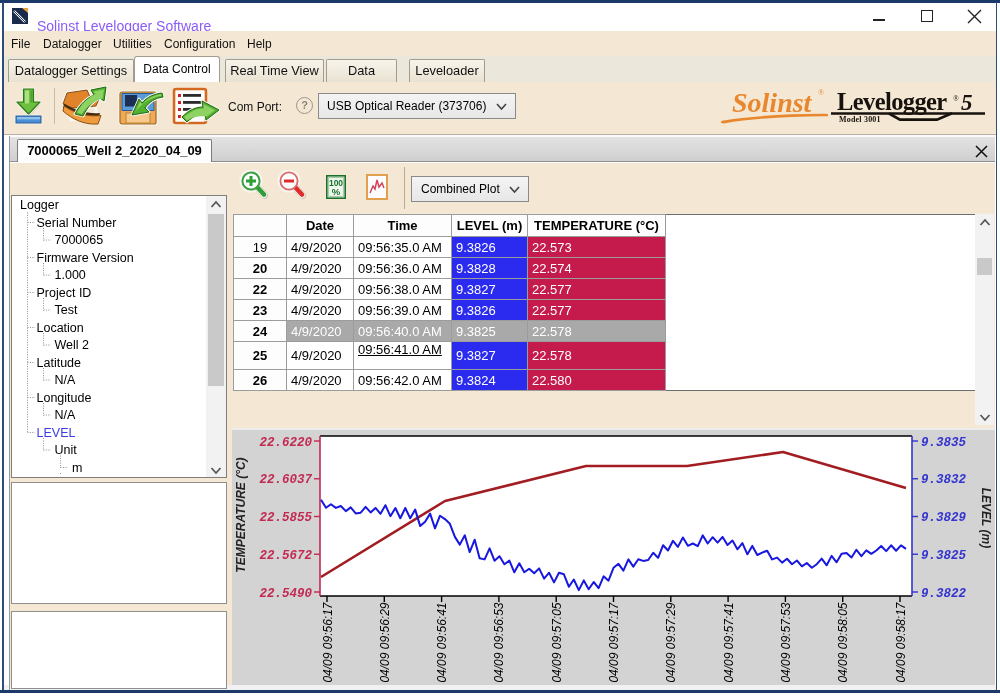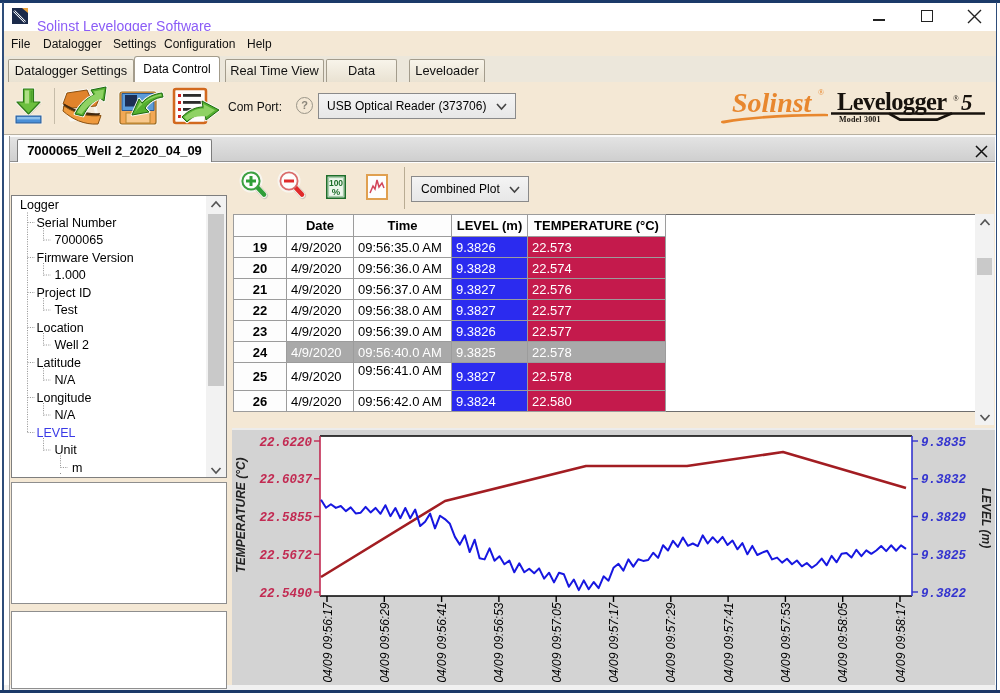--- a/index.html
+++ b/index.html
@@ -33,7 +33,7 @@
 <div class="abs" style="left:4px;top:31px;width:992px;height:25px;background:#f4e8d5;"></div>
 <div class="abs" style="left:11px;top:37px;font-size:12px;color:#111;">File</div>
 <div class="abs" style="left:43px;top:37px;font-size:12px;color:#111;">Datalogger</div>
-<div class="abs" style="left:113px;top:37px;font-size:12px;color:#111;">Settings</div>
+<div class="abs" style="left:113px;top:37px;font-size:12px;color:#111;">Utilities</div>
 <div class="abs" style="left:164px;top:37px;font-size:12px;color:#111;">Configuration</div>
 <div class="abs" style="left:247px;top:37px;font-size:12px;color:#111;">Help</div>
 

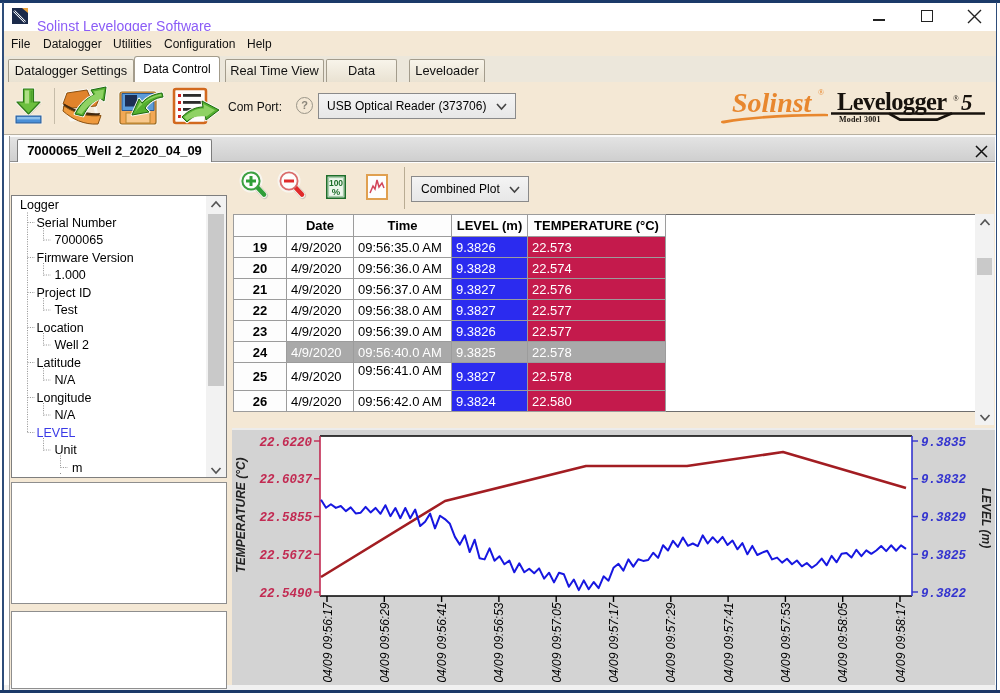--- a/index.html
+++ b/index.html
@@ -243,7 +243,7 @@
           <td style="border:none;background:#fff;"></td>
         </tr>
 <tr>
-          <td style="border:1px solid #9c9c9c;font-size:13px;height:21px;padding:0 0 0 4px;overflow:hidden;white-space:nowrap;text-align:center;font-weight:bold;color:#000;background:#fdfdfd;padding:0;">19</td>
+          <td style="border:1px solid #9c9c9c;font-size:13px;height:21px;padding:0 0 0 4px;overflow:hidden;white-space:nowrap;text-align:center;font-weight:normal;color:#000;background:#fdfdfd;padding:0;">19</td>
           <td style="border:1px solid #9c9c9c;font-size:13px;height:21px;padding:0 0 0 4px;overflow:hidden;white-space:nowrap;color:#000;background:#fff;">4/9/2020</td>
           <td style="border:1px solid #9c9c9c;font-size:13px;height:21px;padding:0 0 0 4px;overflow:hidden;white-space:nowrap;color:#000;background:#fff;">09:56:35.0 AM</td>
           <td style="border:1px solid #9c9c9c;font-size:13px;height:21px;padding:0 0 0 4px;overflow:hidden;white-space:nowrap;color:#fff;background:#2b2bef;">9.3826</td>

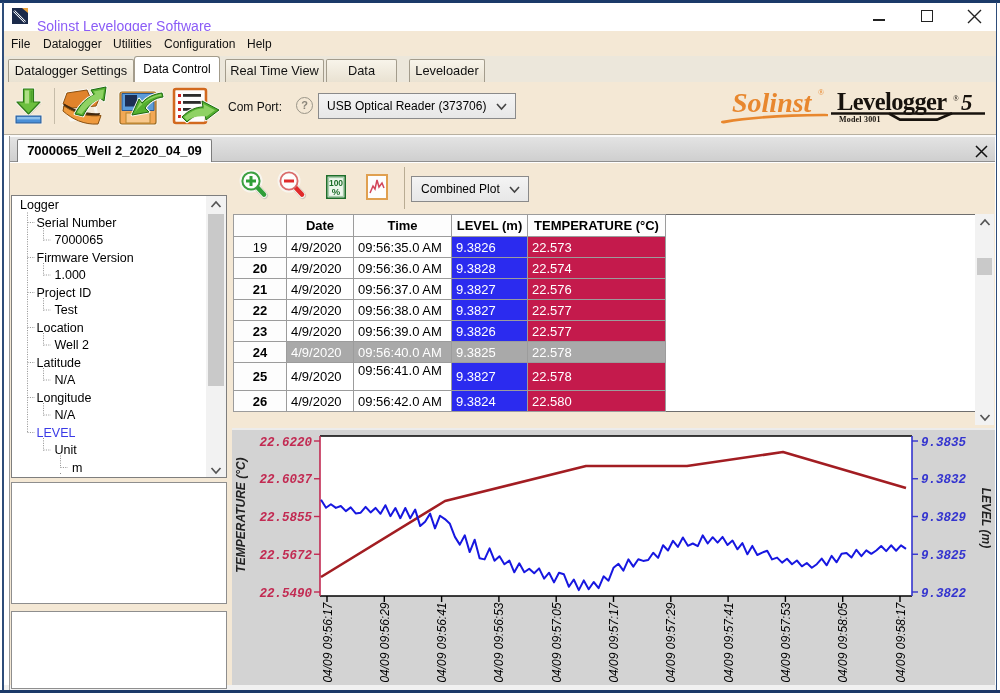--- a/index.html
+++ b/index.html
@@ -256,14 +256,6 @@
           <td style="border:1px solid #9c9c9c;font-size:13px;height:21px;padding:0 0 0 4px;overflow:hidden;white-space:nowrap;color:#000;background:#fff;">09:56:36.0 AM</td>
           <td style="border:1px solid #9c9c9c;font-size:13px;height:21px;padding:0 0 0 4px;overflow:hidden;white-space:nowrap;color:#fff;background:#2b2bef;">9.3828</td>
           <td style="border:1px solid #9c9c9c;font-size:13px;height:21px;padding:0 0 0 4px;overflow:hidden;white-space:nowrap;color:#fff;background:#c41a4c;">22.574</td>
-          <td style="border:none;background:#fff;"></td>
-        </tr>
-<tr>
-          <td style="border:1px solid #9c9c9c;font-size:13px;height:21px;padding:0 0 0 4px;overflow:hidden;white-space:nowrap;text-align:center;font-weight:bold;color:#000;background:#fdfdfd;padding:0;">21</td>
-          <td style="border:1px solid #9c9c9c;font-size:13px;height:21px;padding:0 0 0 4px;overflow:hidden;white-space:nowrap;color:#000;background:#fff;">4/9/2020</td>
-          <td style="border:1px solid #9c9c9c;font-size:13px;height:21px;padding:0 0 0 4px;overflow:hidden;white-space:nowrap;color:#000;background:#fff;">09:56:37.0 AM</td>
-          <td style="border:1px solid #9c9c9c;font-size:13px;height:21px;padding:0 0 0 4px;overflow:hidden;white-space:nowrap;color:#fff;background:#2b2bef;">9.3827</td>
-          <td style="border:1px solid #9c9c9c;font-size:13px;height:21px;padding:0 0 0 4px;overflow:hidden;white-space:nowrap;color:#fff;background:#c41a4c;">22.576</td>
           <td style="border:none;background:#fff;"></td>
         </tr>
 <tr>

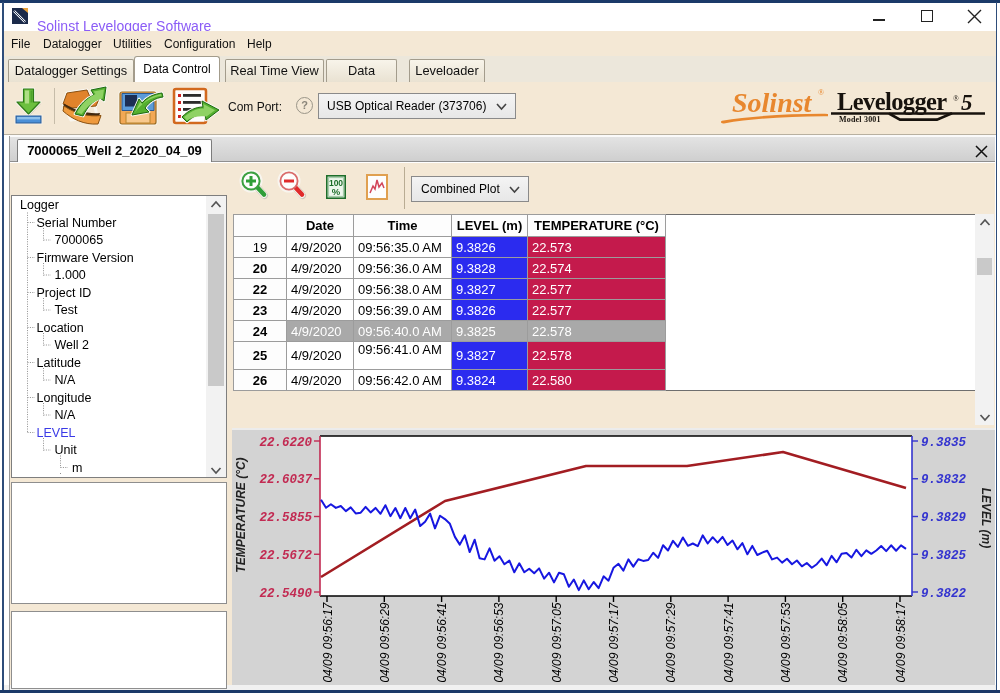--- a/index.html
+++ b/index.html
@@ -285,7 +285,7 @@
 <tr>
           <td style="border:1px solid #9c9c9c;font-size:13px;height:21px;padding:0 0 0 4px;overflow:hidden;white-space:nowrap;text-align:center;font-weight:bold;color:#000;background:#fdfdfd;padding:0;">25</td>
           <td style="border:1px solid #9c9c9c;font-size:13px;height:21px;padding:0 0 0 4px;overflow:hidden;white-space:nowrap;color:#000;background:#fff;">4/9/2020</td>
-          <td style="border:1px solid #9c9c9c;font-size:13px;height:21px;padding:0 0 12px 4px;overflow:hidden;white-space:nowrap;color:#000;background:#fff;">09:56:41.0 AM</td>
+          <td style="border:1px solid #9c9c9c;font-size:13px;height:21px;padding:0 0 12px 4px;overflow:hidden;white-space:nowrap;color:#000;background:#fff;text-decoration:underline;">09:56:41.0 AM</td>
           <td style="border:1px solid #9c9c9c;font-size:13px;height:21px;padding:0 0 0 4px;overflow:hidden;white-space:nowrap;color:#fff;background:#2b2bef;">9.3827</td>
           <td style="border:1px solid #9c9c9c;font-size:13px;height:21px;padding:0 0 0 4px;overflow:hidden;white-space:nowrap;color:#fff;background:#c41a4c;">22.578</td>
           <td style="border:none;background:#fff;"></td>

